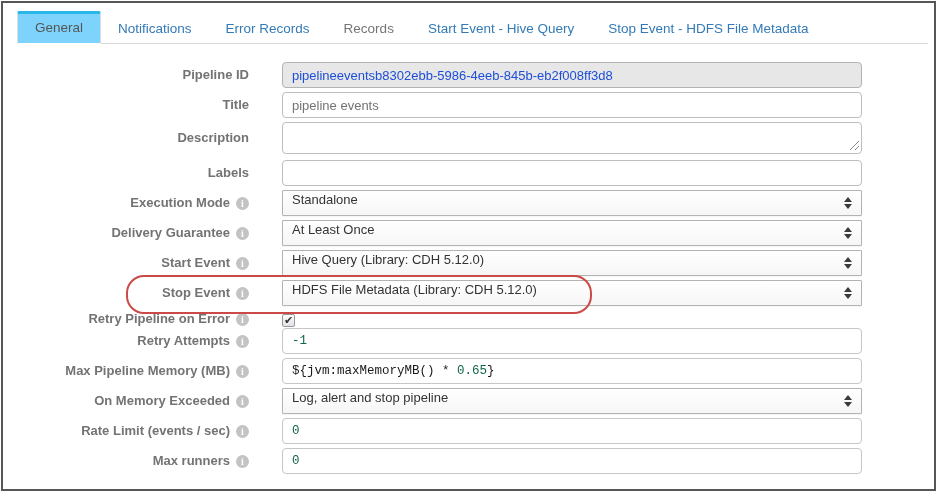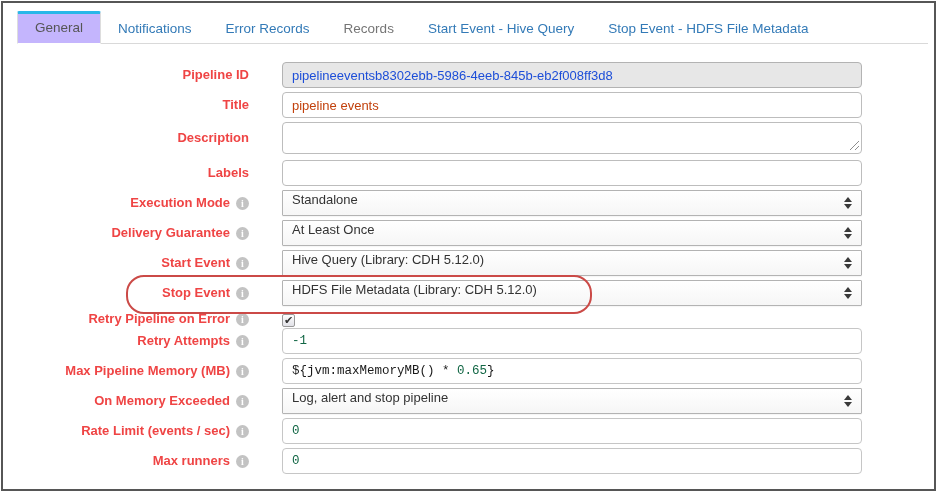--- a/index.html
+++ b/index.html
@@ -21,7 +21,7 @@
     padding:9px 17px 8px;margin-bottom:-1px;color:#337ab7;cursor:pointer;
   }
   .tab.active{
-    color:#555;background:#c4b5fd;
+    color:#555;background:#7dd3fc;
     border:1px solid #ddd;border-top:3px solid #29b7e8;border-bottom:1px solid #fff;
     padding-top:6px;border-radius:2px 2px 0 0;
   }

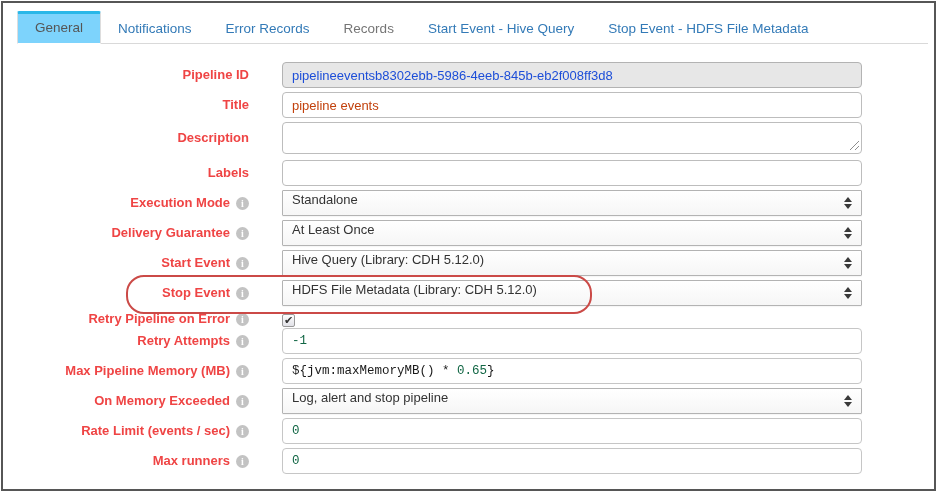--- a/index.html
+++ b/index.html
@@ -35,7 +35,7 @@
     width:246px;display:flex;justify-content:flex-end;align-items:center;
     gap:6px;flex:none;
   }
-  .flabel{font-weight:bold;color:#ef4444;font-size:13px;text-align:right;line-height:1.15;}
+  .flabel{font-weight:bold;color:#737373;font-size:13px;text-align:right;line-height:1.15;}
   .info-icon{
     width:13px;height:13px;border-radius:50%;background:#c3c3c3;color:#fff;
     font-size:10px;font-weight:bold;line-height:13px;text-align:center;flex:none;

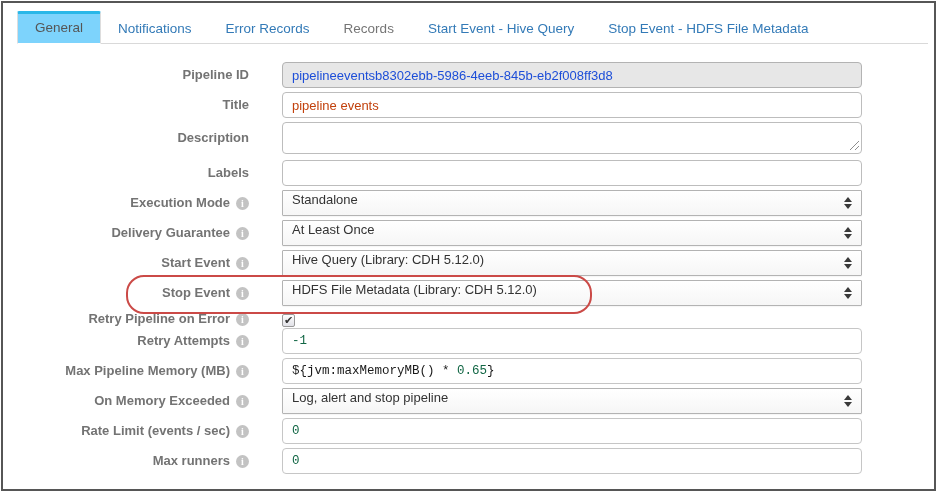--- a/index.html
+++ b/index.html
@@ -44,7 +44,7 @@
   .control-col{margin-left:33px;width:580px;flex:none;position:relative;}
   input.text{
     width:100%;box-sizing:border-box;height:26px;border:1px solid #bdbdbd;
-    border-radius:4px;padding:0 9px;font-size:13px;color:#c2410c;
+    border-radius:4px;padding:0 9px;font-size:13px;color:#737373;
     font-family:"Liberation Sans", sans-serif;background:#fff;outline:none;
   }
   input.text.readonly{background:#e7e7e7;border-color:#b3b3b3;color:#1d4ed8;}

